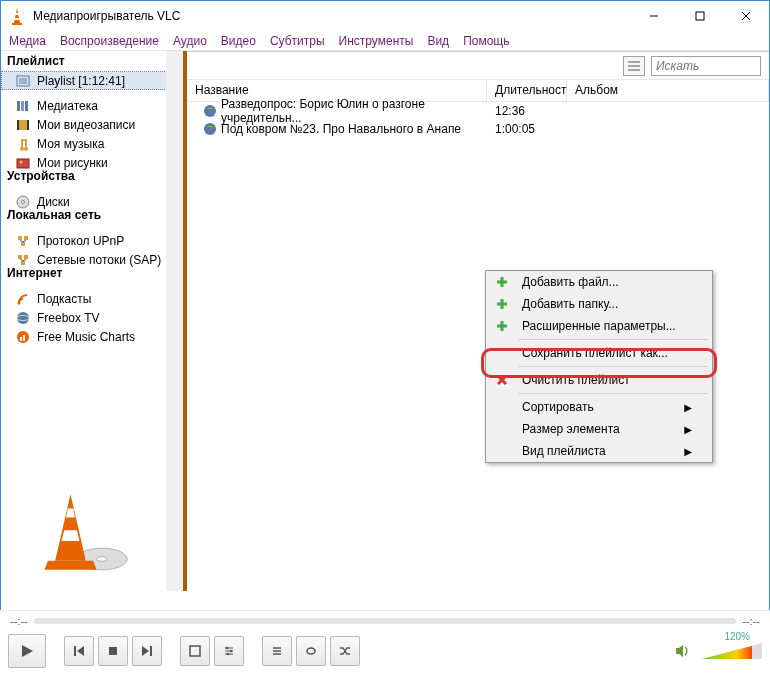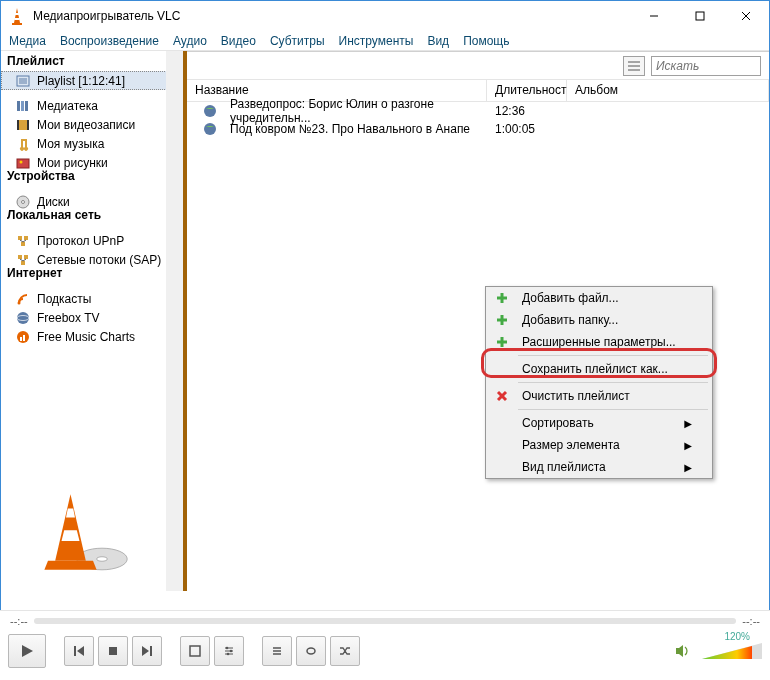--- a/index.html
+++ b/index.html
@@ -11,7 +11,7 @@
 .titlebar .btns div { width: 46px; display: flex; align-items: center; justify-content: center; color: #000; }
 .titlebar .btns .close { background: none; }
 .menubar { height: 20px; display: flex; gap: 14px; padding: 0 8px; align-items: center; background: #fff; border-bottom: 1px solid #e5e5e5; }
-.menubar span { font-size: 12px; color: #0c4a6e; }
+.menubar span { font-size: 12px; color: #701a75; }
 .split { display: flex; height: 540px; }
 .sidebar { width: 186px; background: #fff; border-right: 4px solid #a16207; overflow-y: auto; position: relative; }
 .sidebar .scrollbar-v { position: absolute; right: 0; top: 0; width: 17px; height: 100%; background: #f0f0f0; }

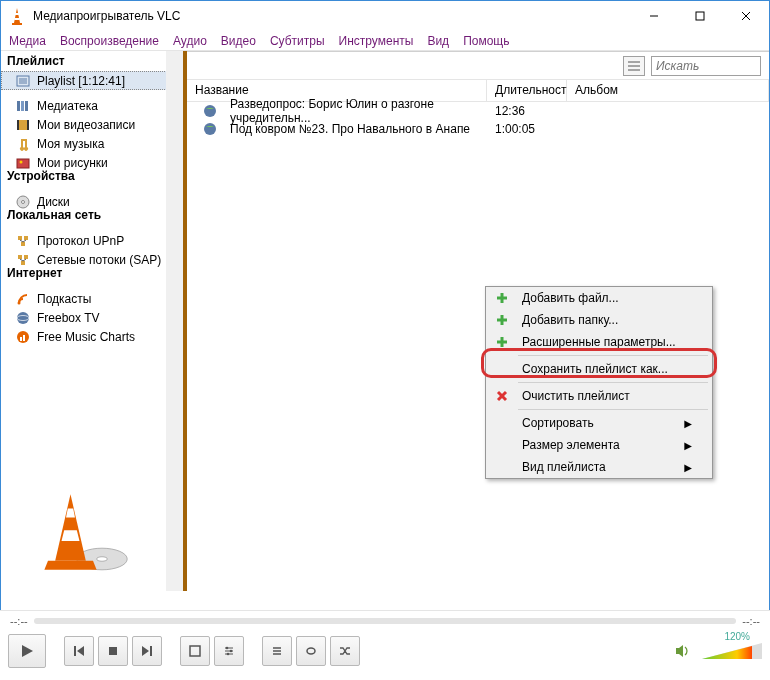--- a/index.html
+++ b/index.html
@@ -32,7 +32,7 @@
 .col-dur { width: 80px; }
 .col-album { flex: 1; }
 .row { display: flex; height: 18px; align-items: center; }
-.row .col-title { display: flex; align-items: center; gap: 13px; padding-left: 16px; }
+.row .col-title { display: flex; align-items: center; gap: 4px; padding-left: 16px; }
 .row .col-dur { padding-left: 8px; }
 .globe { width: 14px; height: 14px; }
 .context-menu { position: absolute; left: 298px; top: 234px; width: 228px; background: #f0f0f0; border: 1px solid #979797; box-shadow: 2px 2px 4px rgba(0,0,0,0.3); }

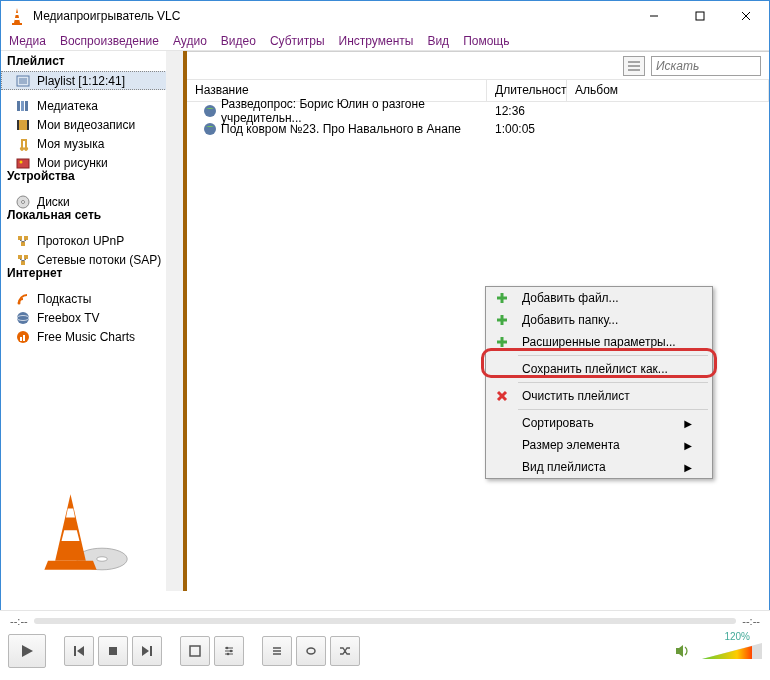--- a/index.html
+++ b/index.html
@@ -35,7 +35,7 @@
 .row .col-title { display: flex; align-items: center; gap: 4px; padding-left: 16px; }
 .row .col-dur { padding-left: 8px; }
 .globe { width: 14px; height: 14px; }
-.context-menu { position: absolute; left: 298px; top: 234px; width: 228px; background: #f0f0f0; border: 1px solid #979797; box-shadow: 2px 2px 4px rgba(0,0,0,0.3); }
+.context-menu { position: absolute; left: 298px; top: 218px; width: 228px; background: #f0f0f0; border: 1px solid #979797; box-shadow: 2px 2px 4px rgba(0,0,0,0.3); }
 .cm-item { height: 22px; display: flex; align-items: center; padding: 0 20px 0 6px; gap: 10px; }
 .cm-item .cm-icon { width: 20px; display: flex; justify-content: center; }
 .cm-sep { height: 1px; background: #d0d0d0; margin: 2px 4px 2px 32px; }

